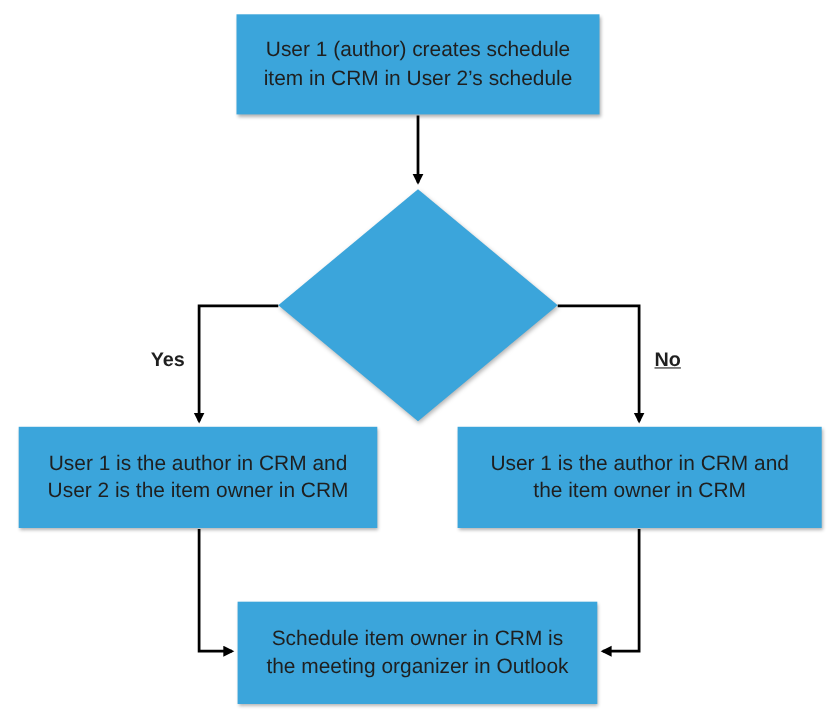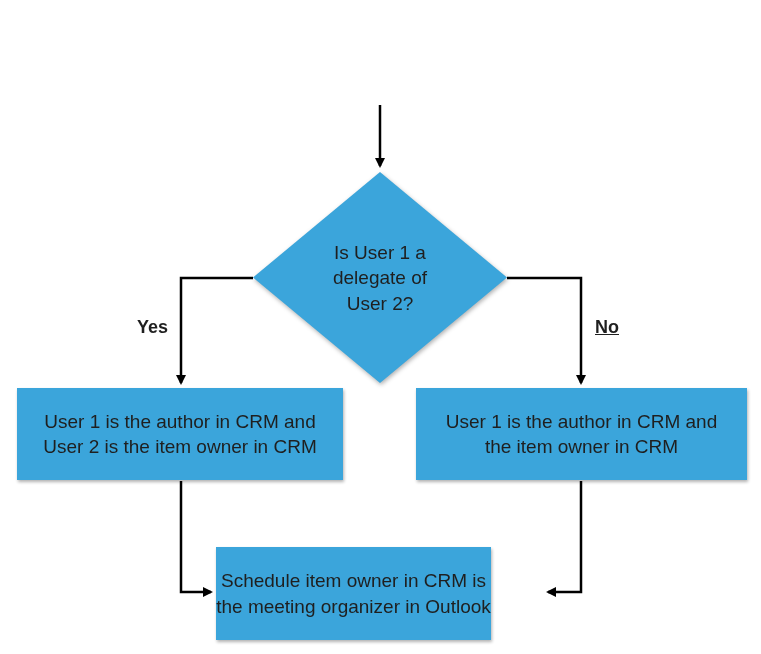--- a/index.html
+++ b/index.html
@@ -102,6 +102,10 @@
     <path class="connector" d="M581,481 L581,592 L548,592" marker-end="url(#arrowhead)"></path>
   </svg>
 
+  <div class="node node-start">
+    <span>User 1 (author) creates schedule
+item in CRM in User 2’s schedule</span>
+  </div>
 
   <div class="diamond-text">
     <span>Is User 1 a

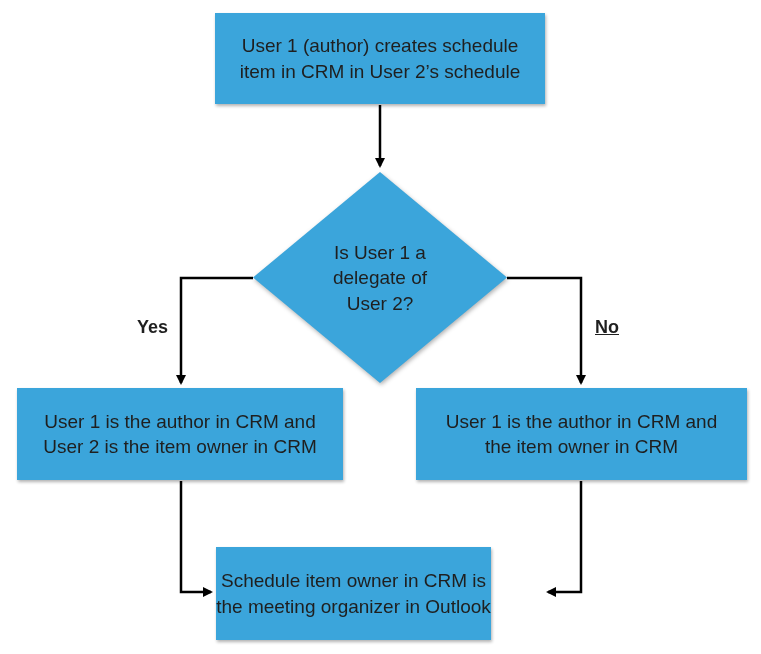--- a/index.html
+++ b/index.html
@@ -107,11 +107,6 @@
 item in CRM in User 2’s schedule</span>
   </div>
 
-  <div class="diamond-text">
-    <span>Is User 1 a
-delegate of
-User 2?</span>
-  </div>
 
   <div class="edge-label edge-label-yes">Yes</div>
 

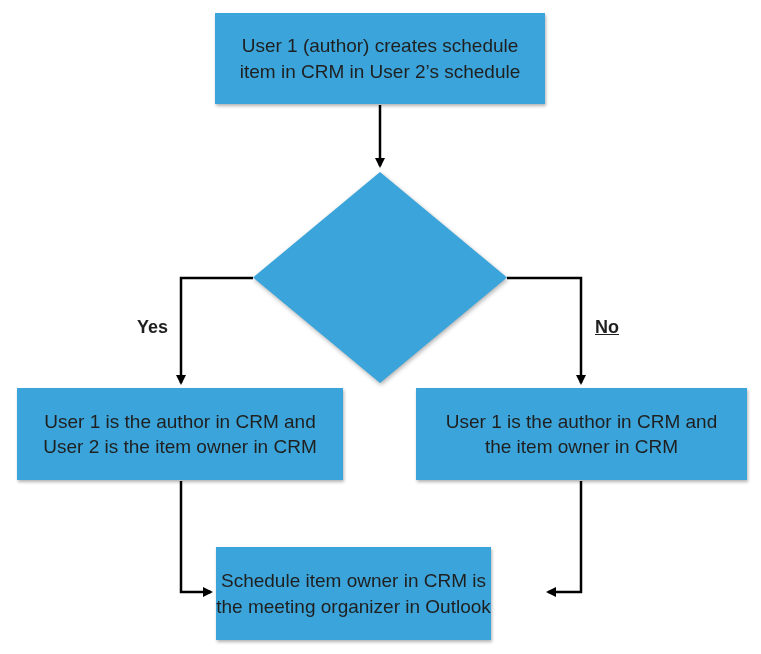--- a/index.html
+++ b/index.html
@@ -52,7 +52,7 @@
   .node-start  { left: 215px; top: 13px;  width: 330px; height: 91px; }
   .node-yes    { left: 17px;  top: 388px; width: 326px; height: 92px; }
   .node-no     { left: 416px; top: 388px; width: 331px; height: 92px; }
-  .node-end    { left: 216px; top: 547px; width: 275px; height: 93px; }
+  .node-end    { left: 216px; top: 547px; width: 327px; height: 93px; }
   .diamond-text {
     position: absolute;
     left: 290px; top: 232px;

